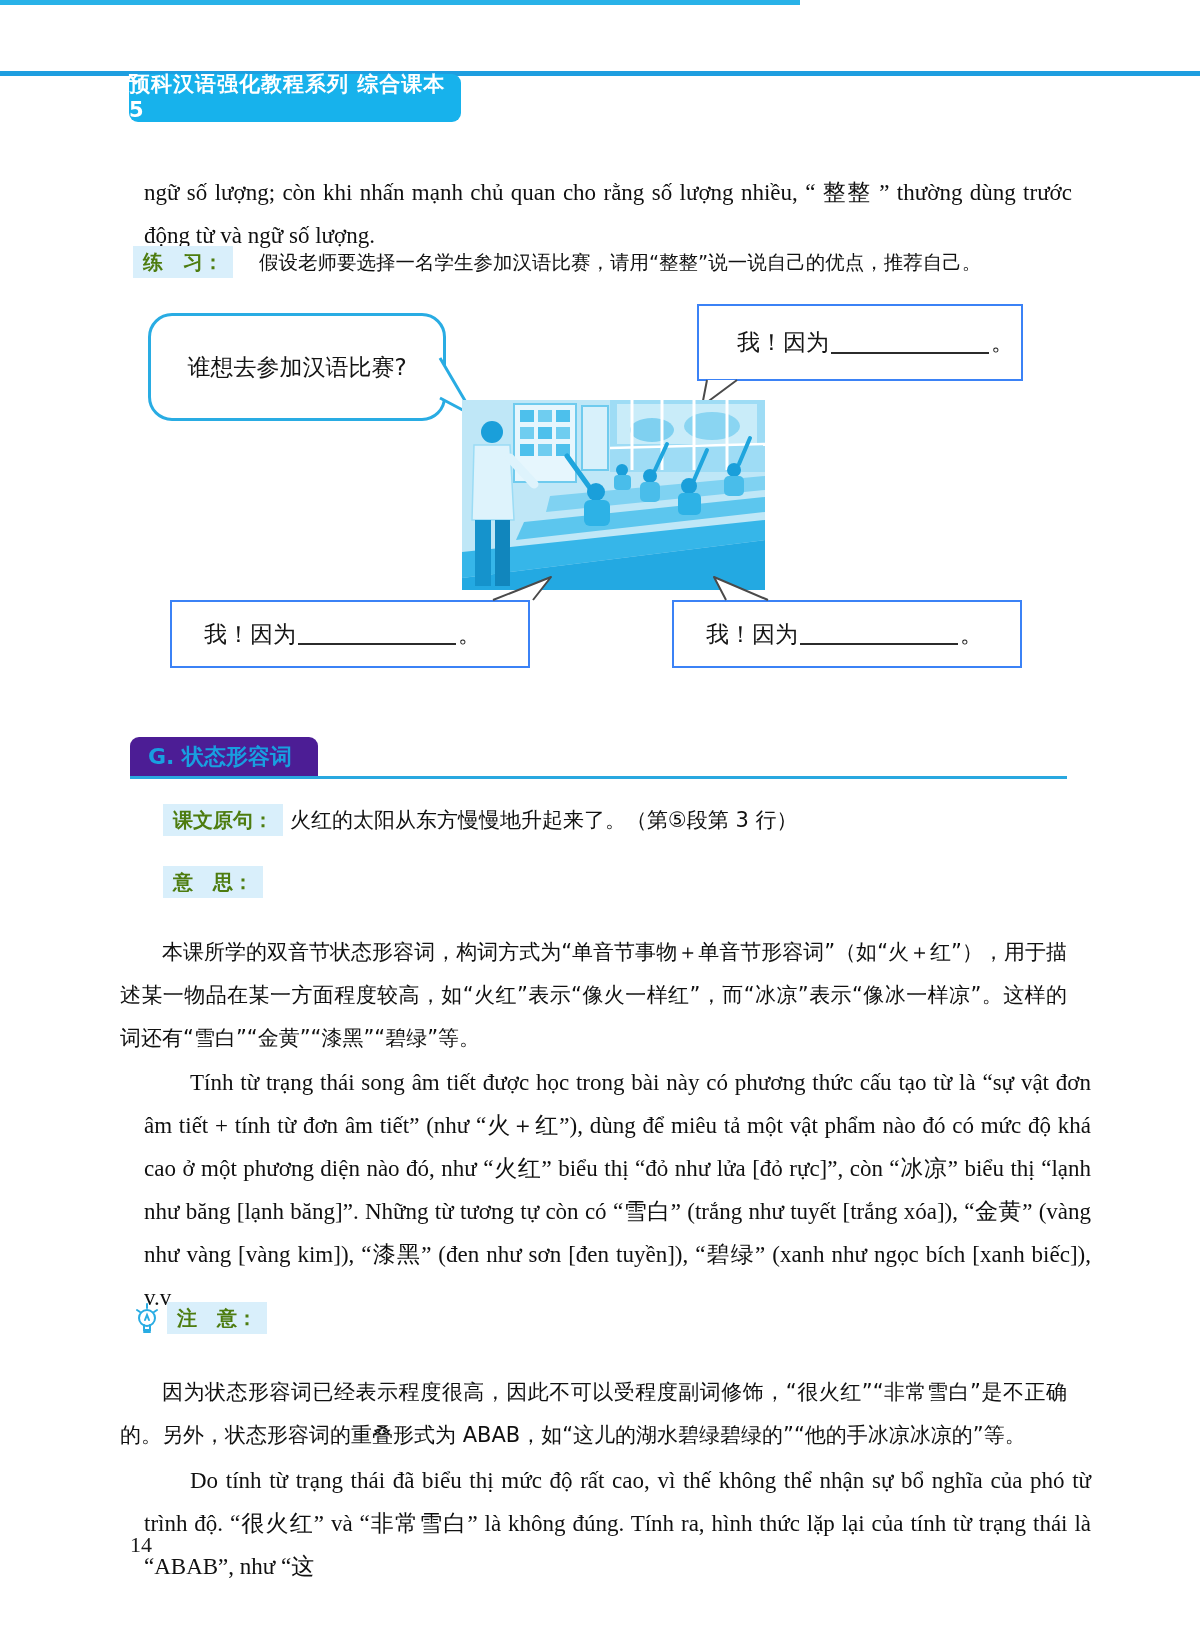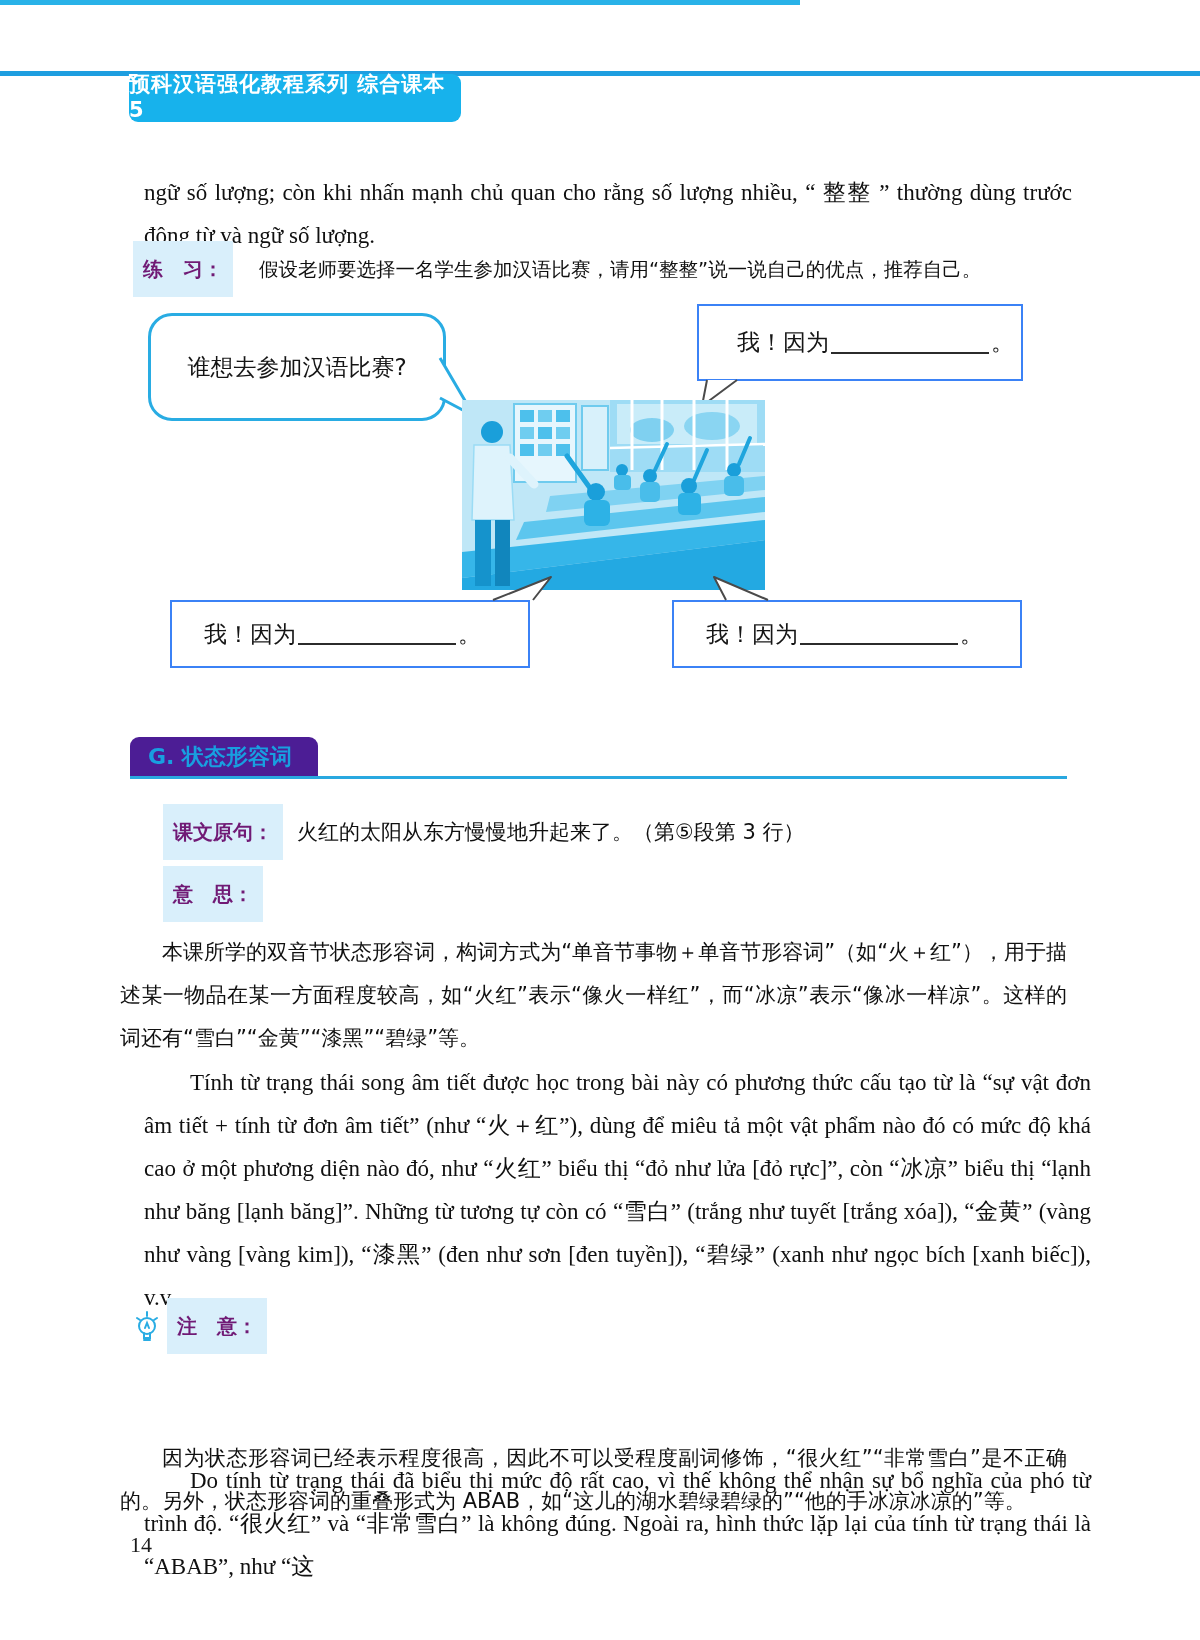--- a/index.html
+++ b/index.html
@@ -23,8 +23,8 @@
 
   .intro{left:120px;top:148px;width:928px;}
 
-  .chip{display:inline-block;background:#D9EFFB;color:#701a75;font-weight:bold;
-        font-family:"DejaVu Sans",sans-serif;font-size:20px;padding:16px 10px;line-height:24px;}
+  .chip{display:inline-block;background:#D9EFFB;color:#4d7c0f;font-weight:bold;
+        font-family:"DejaVu Sans",sans-serif;font-size:20px;padding:4px 10px;line-height:24px;}
   .exercise-row{left:133px;top:241px;width:960px;white-space:nowrap;}
   .exercise-row .prompt{font-size:19.5px;margin-left:26px;color:#101010;}
 

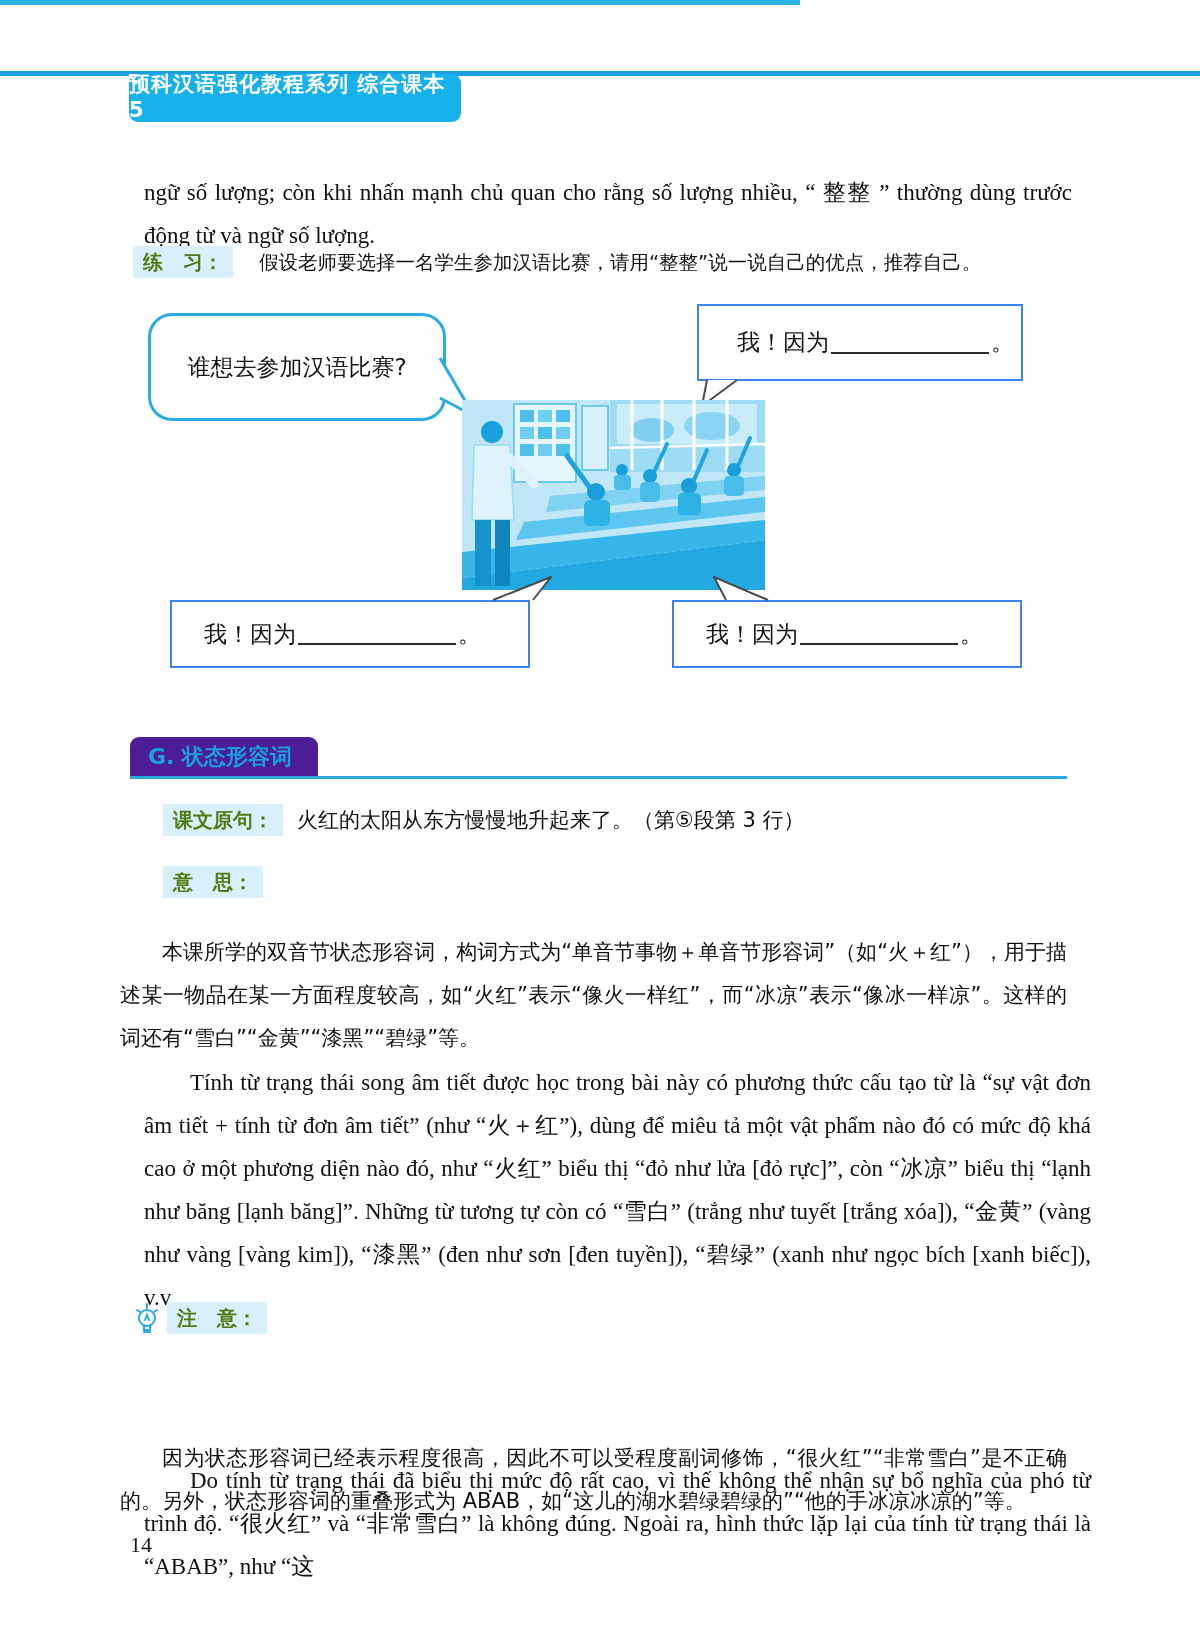--- a/index.html
+++ b/index.html
@@ -50,7 +50,7 @@
   .grule{position:absolute;left:130px;top:776px;width:937px;height:3px;background:#29A8E0;}
 
   .source-row{left:163px;top:804px;width:920px;white-space:nowrap;}
-  .source-row .stext{font-size:21px;margin-left:14px;color:#101010;}
+  .source-row .stext{font-size:21px;margin-left:7px;color:#101010;}
   .meaning-zh{left:120px;top:910px;width:947px;}
   .meaning-vi{left:120px;top:1038px;width:947px;}
 

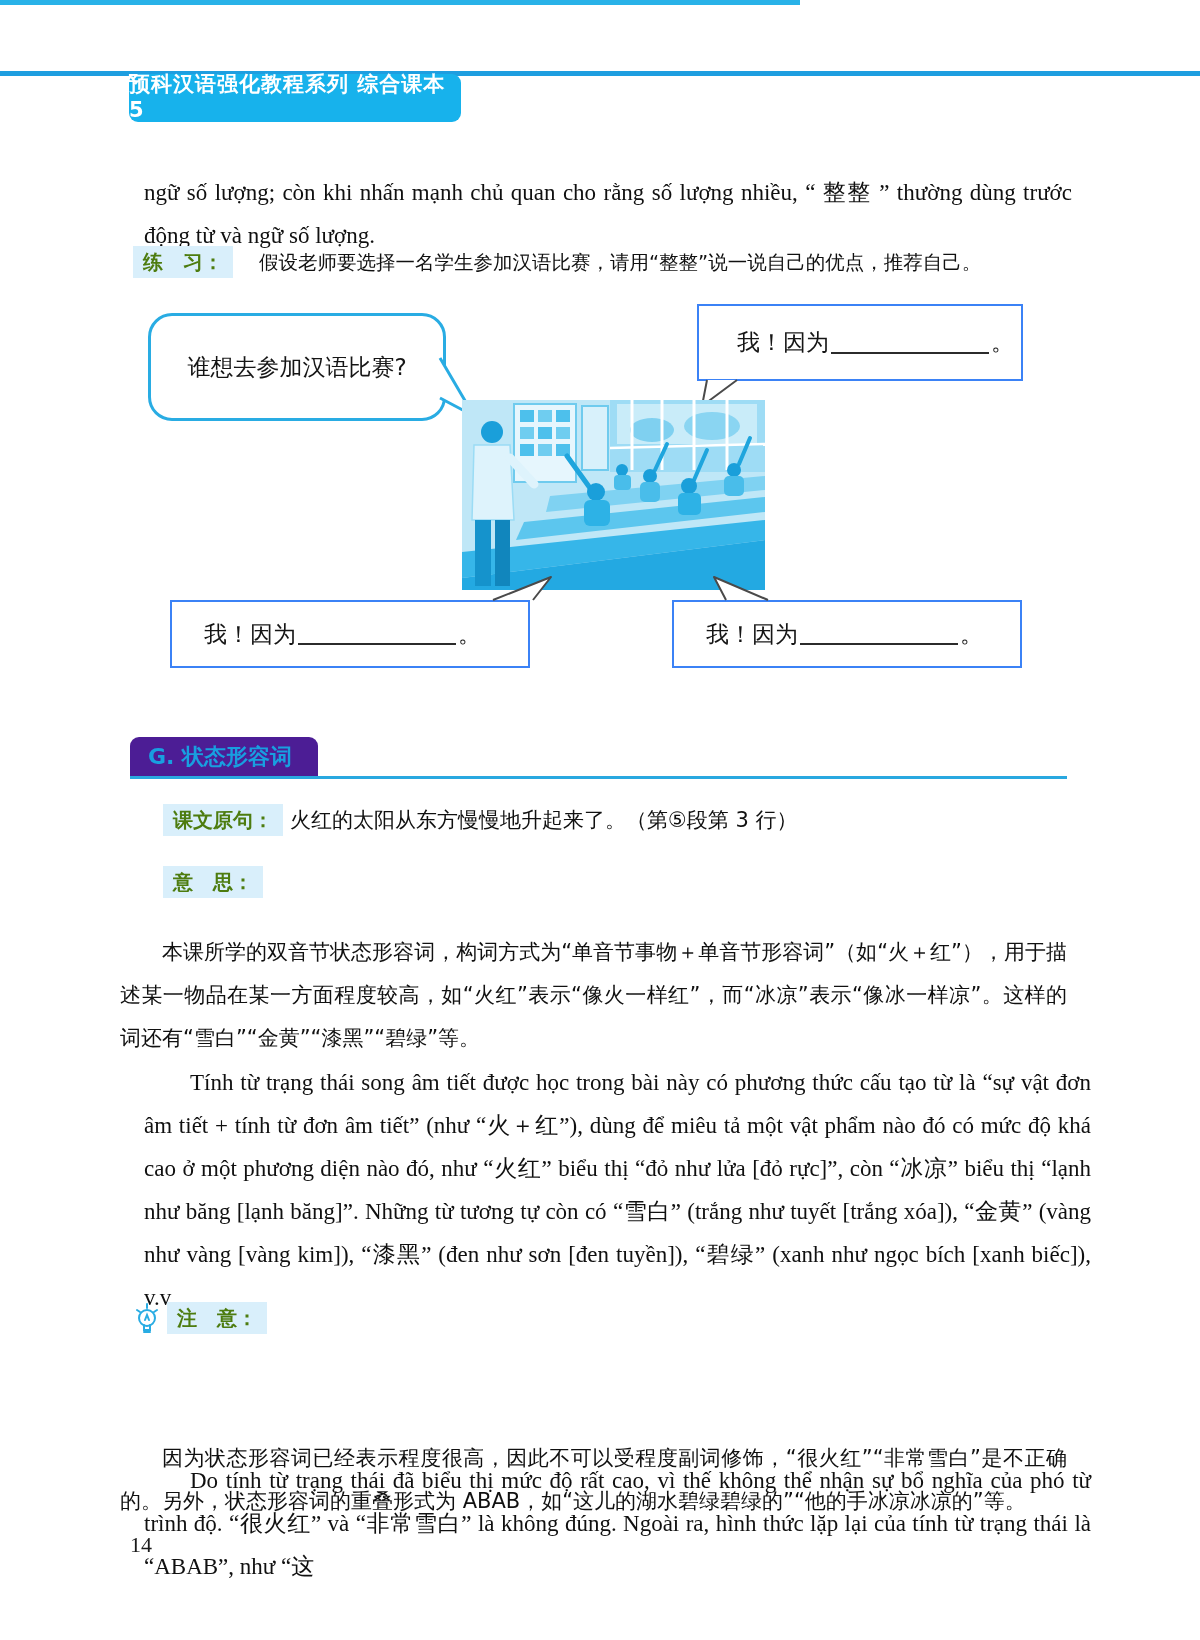--- a/index.html
+++ b/index.html
@@ -56,7 +56,7 @@
 
   .note-row{left:133px;top:1298px;display:flex;align-items:center;}
   .bulb{margin-right:6px;}
-  .note-zh{left:120px;top:1416px;width:947px;}
+  .note-zh{left:120px;top:1350px;width:947px;}
   .note-vi{left:120px;top:1436px;width:947px;}
 
   .page-num{position:absolute;left:130px;top:1532px;font-family:"Liberation Serif","DejaVu Serif",serif;

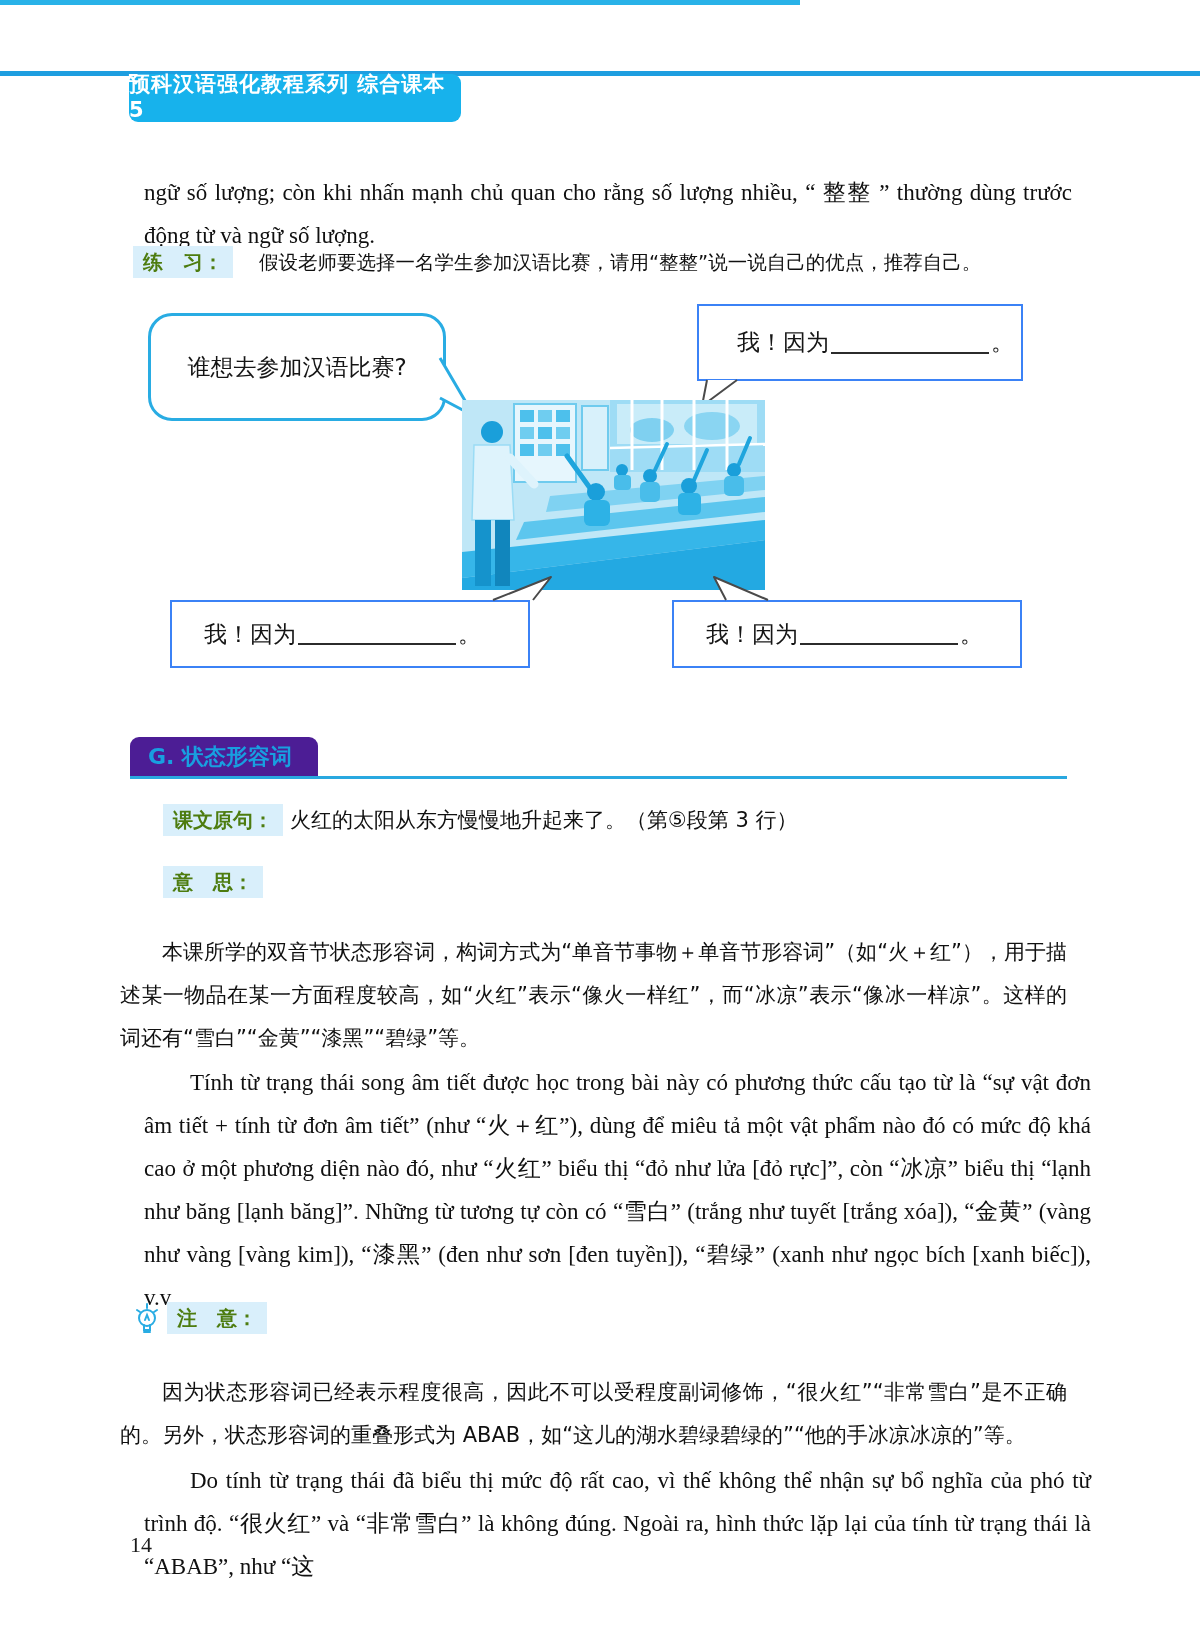--- a/index.html
+++ b/index.html
@@ -207,7 +207,7 @@
   </div>
 
   <p class="abs zh indent note-zh">因为状态形容词已经表示程度很高，因此不可以受程度副词修饰，“很火红”“非常雪白”是不正确的。另外，状态形容词的重叠形式为 ABAB，如“这儿的湖水碧绿碧绿的”“他的手冰凉冰凉的”等。</p>
-  <p class="abs vi indent note-vi">Do tính từ trạng thái đã biểu thị mức độ rất cao, vì thế không thể nhận sự bổ nghĩa của phó từ trình độ. “很火红” và “非常雪白” là không đúng. Ngoài ra, hình thức lặp lại của tính từ trạng thái là “ABAB”, như “这</p>
+  <p class="abs vi indent note-vi">Do tính từ trạng thái đã biểu thị mức độ rất cao, vì thế không thể nhận sự bổ nghĩa của phó từ trình độ. “很火红” và “非常雪白” là không đúng. Tính ra, hình thức lặp lại của tính từ trạng thái là “ABAB”, như “这</p>
 
   <div class="page-num">14</div>
 

